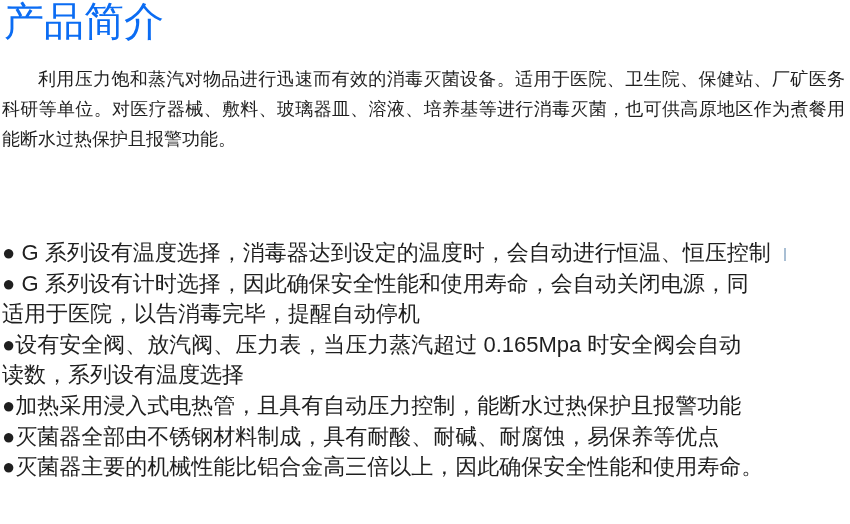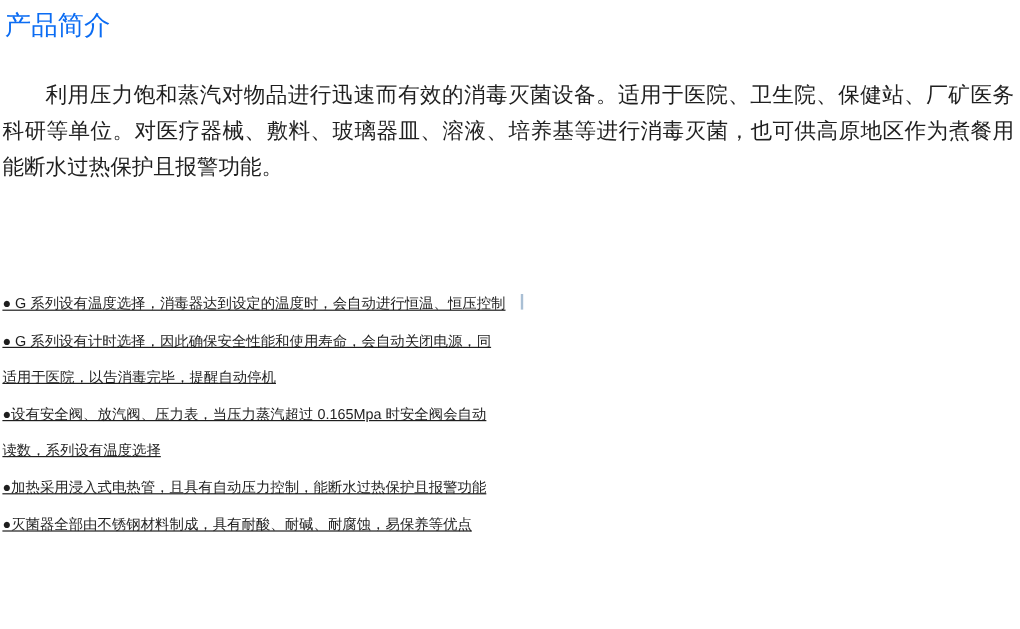--- a/index.html
+++ b/index.html
@@ -22,7 +22,7 @@
   .section-heading {
     position: absolute;
     left: 4px;
-    font-size: 22px;
+    font-size: 40px;
     line-height: 34px;
     font-weight: 400;
     color: var(--heading-color);

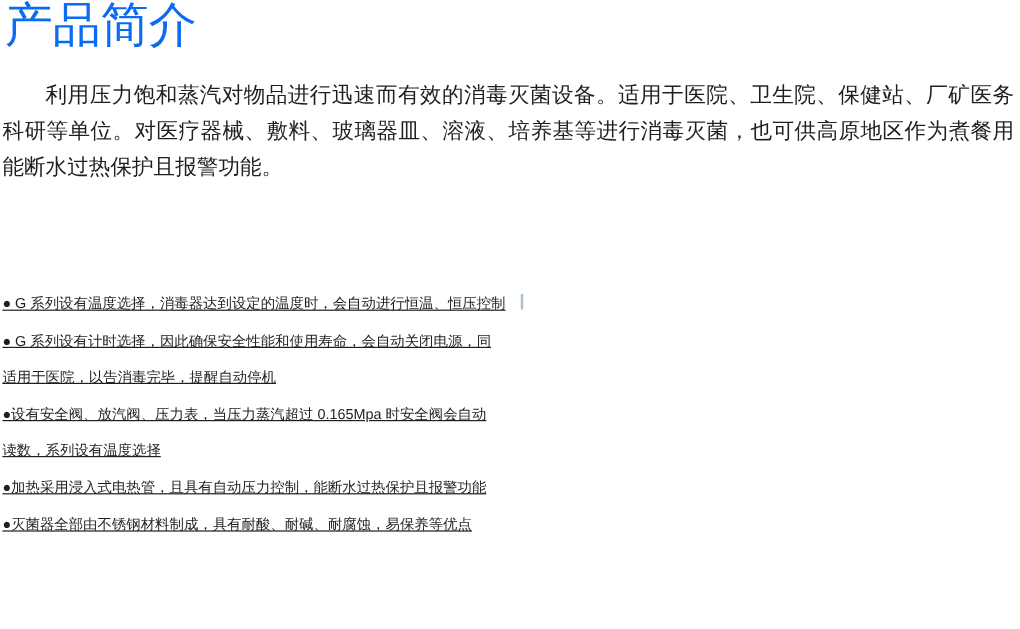--- a/index.html
+++ b/index.html
@@ -43,9 +43,8 @@
     top: 238px;
     left: 2px;
     width: 845px;
-    font-size: 12px;
+    font-size: 22px;
     line-height: 30.6px;
-    text-decoration: underline;
   }
   .text-line { white-space: nowrap; }
   .text-line.fill {

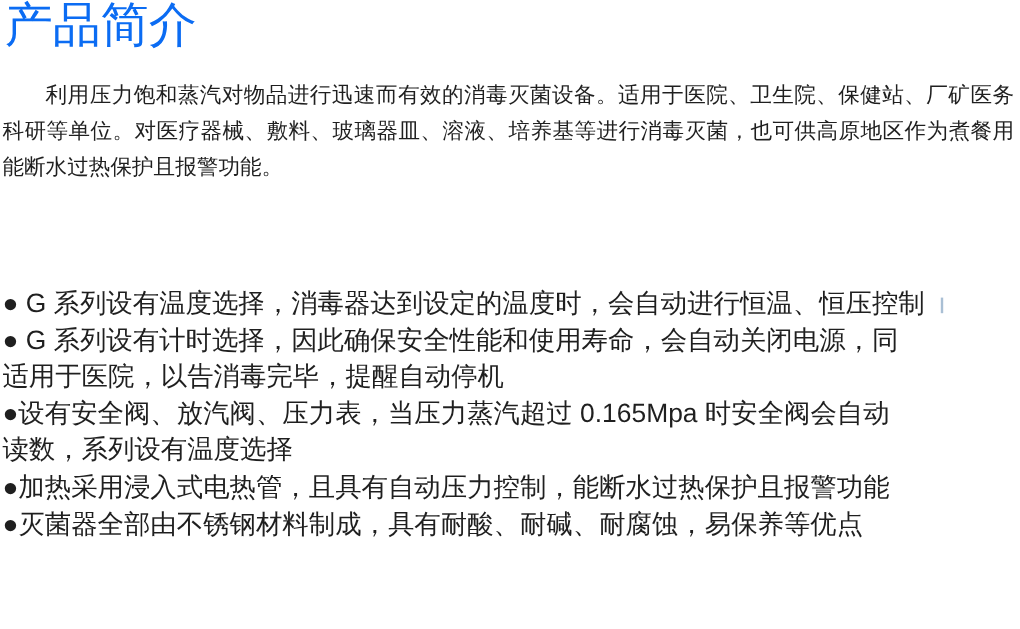--- a/index.html
+++ b/index.html
@@ -87,6 +87,7 @@
     <div class="text-line">读数，系列设有温度选择</div>
     <div class="text-line">●加热采用浸入式电热管，且具有自动压力控制，能断水过热保护且报警功能</div>
     <div class="text-line">●灭菌器全部由不锈钢材料制成，具有耐酸、耐碱、耐腐蚀，易保养等优点</div>
+    <div class="text-line">●灭菌器主要的机械性能比铝合金高三倍以上，因此确保安全性能和使用寿命。</div>
   </div>
 
 </div>

